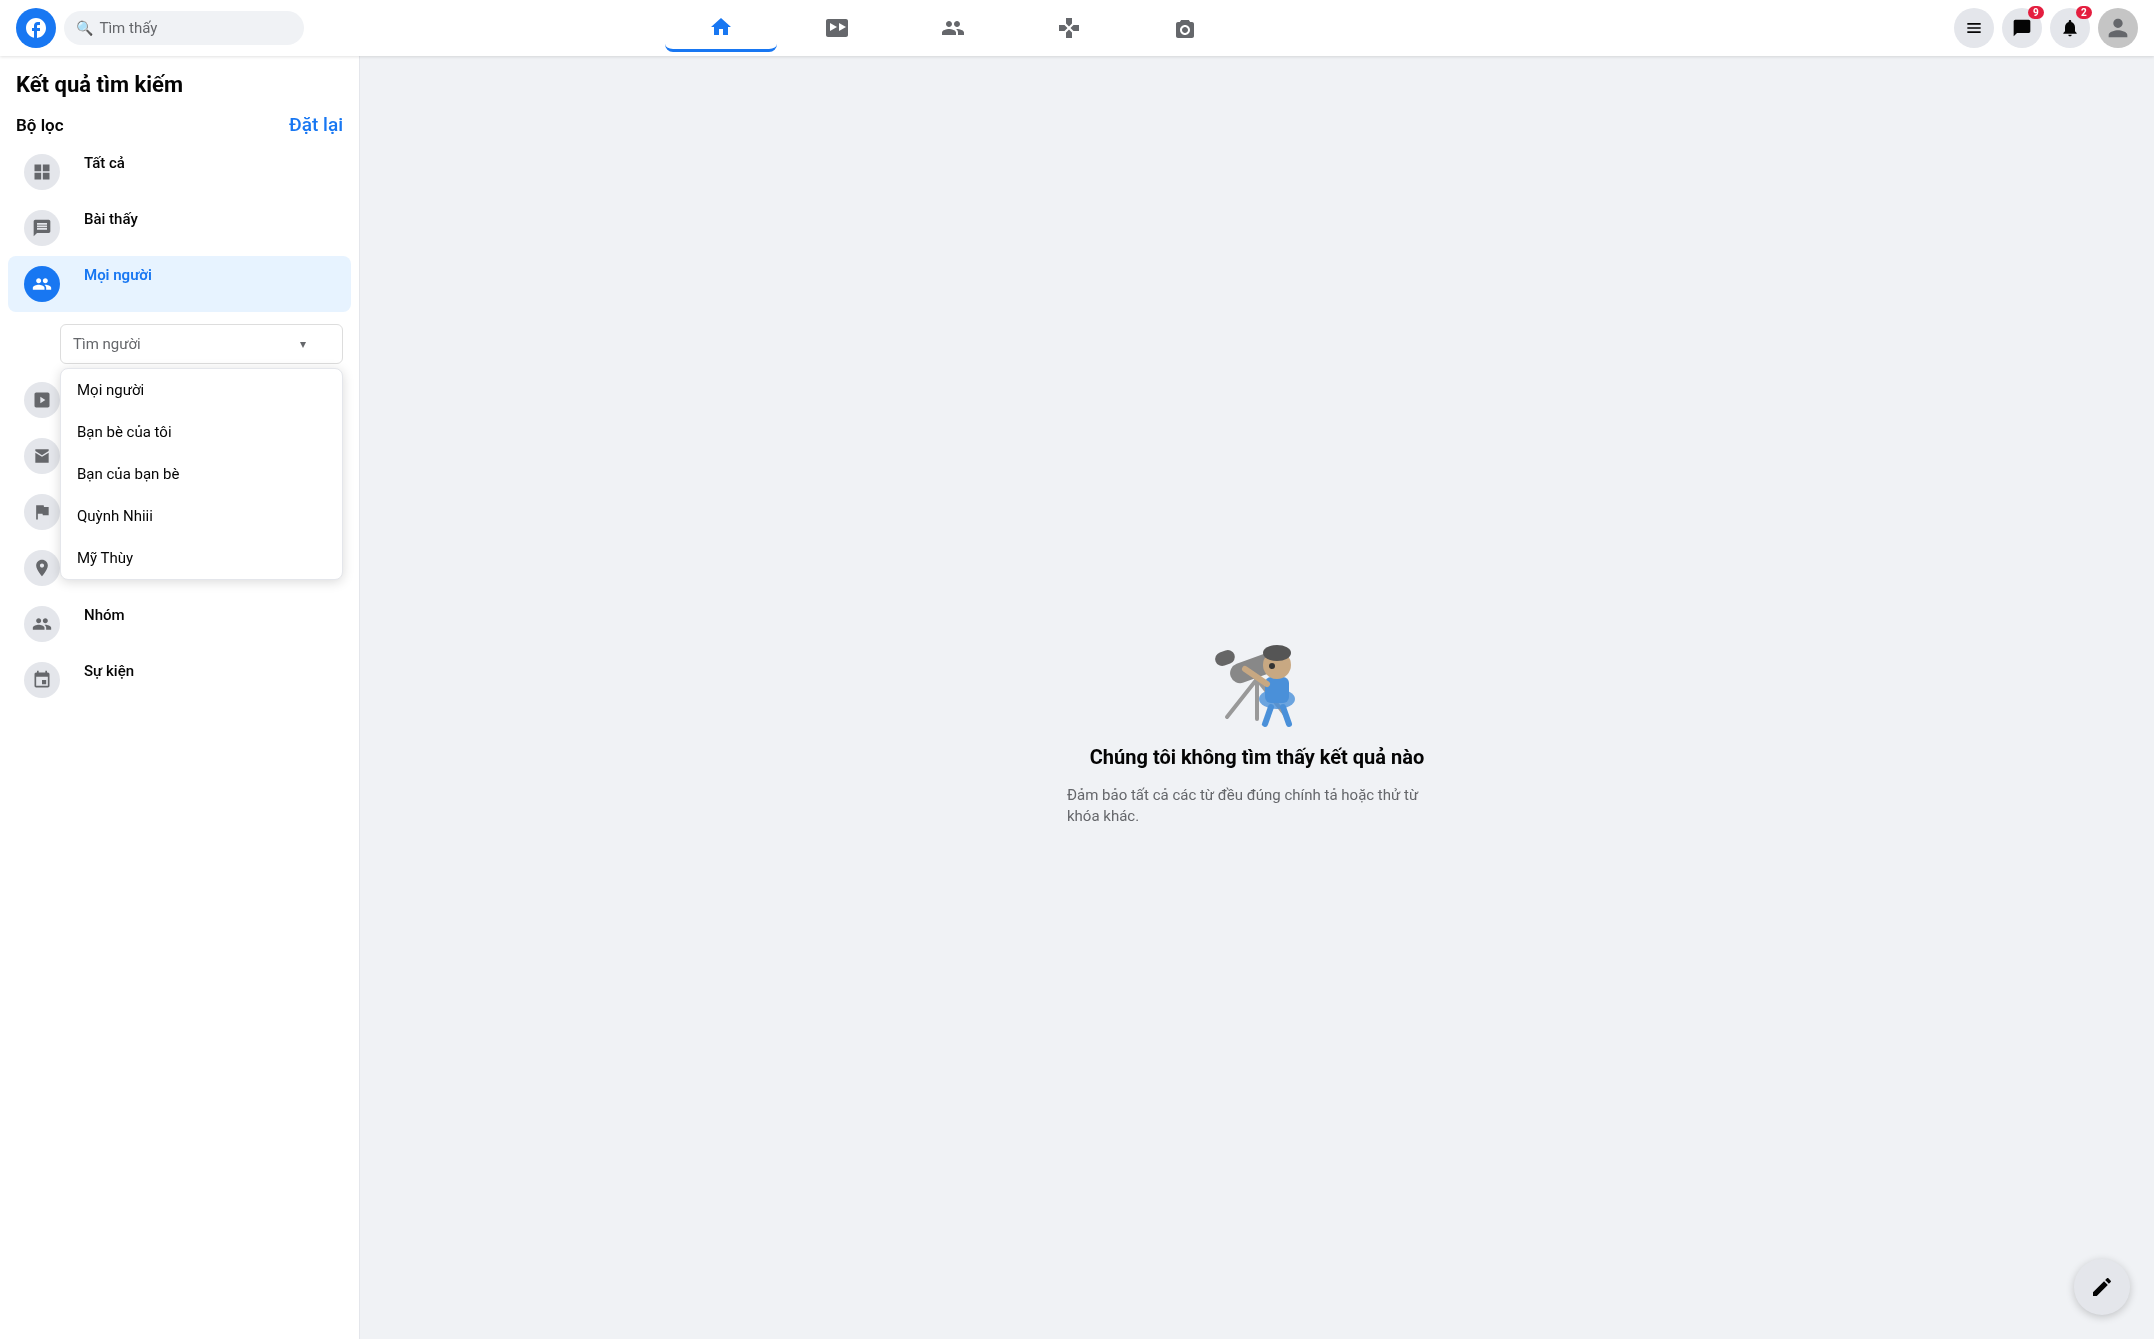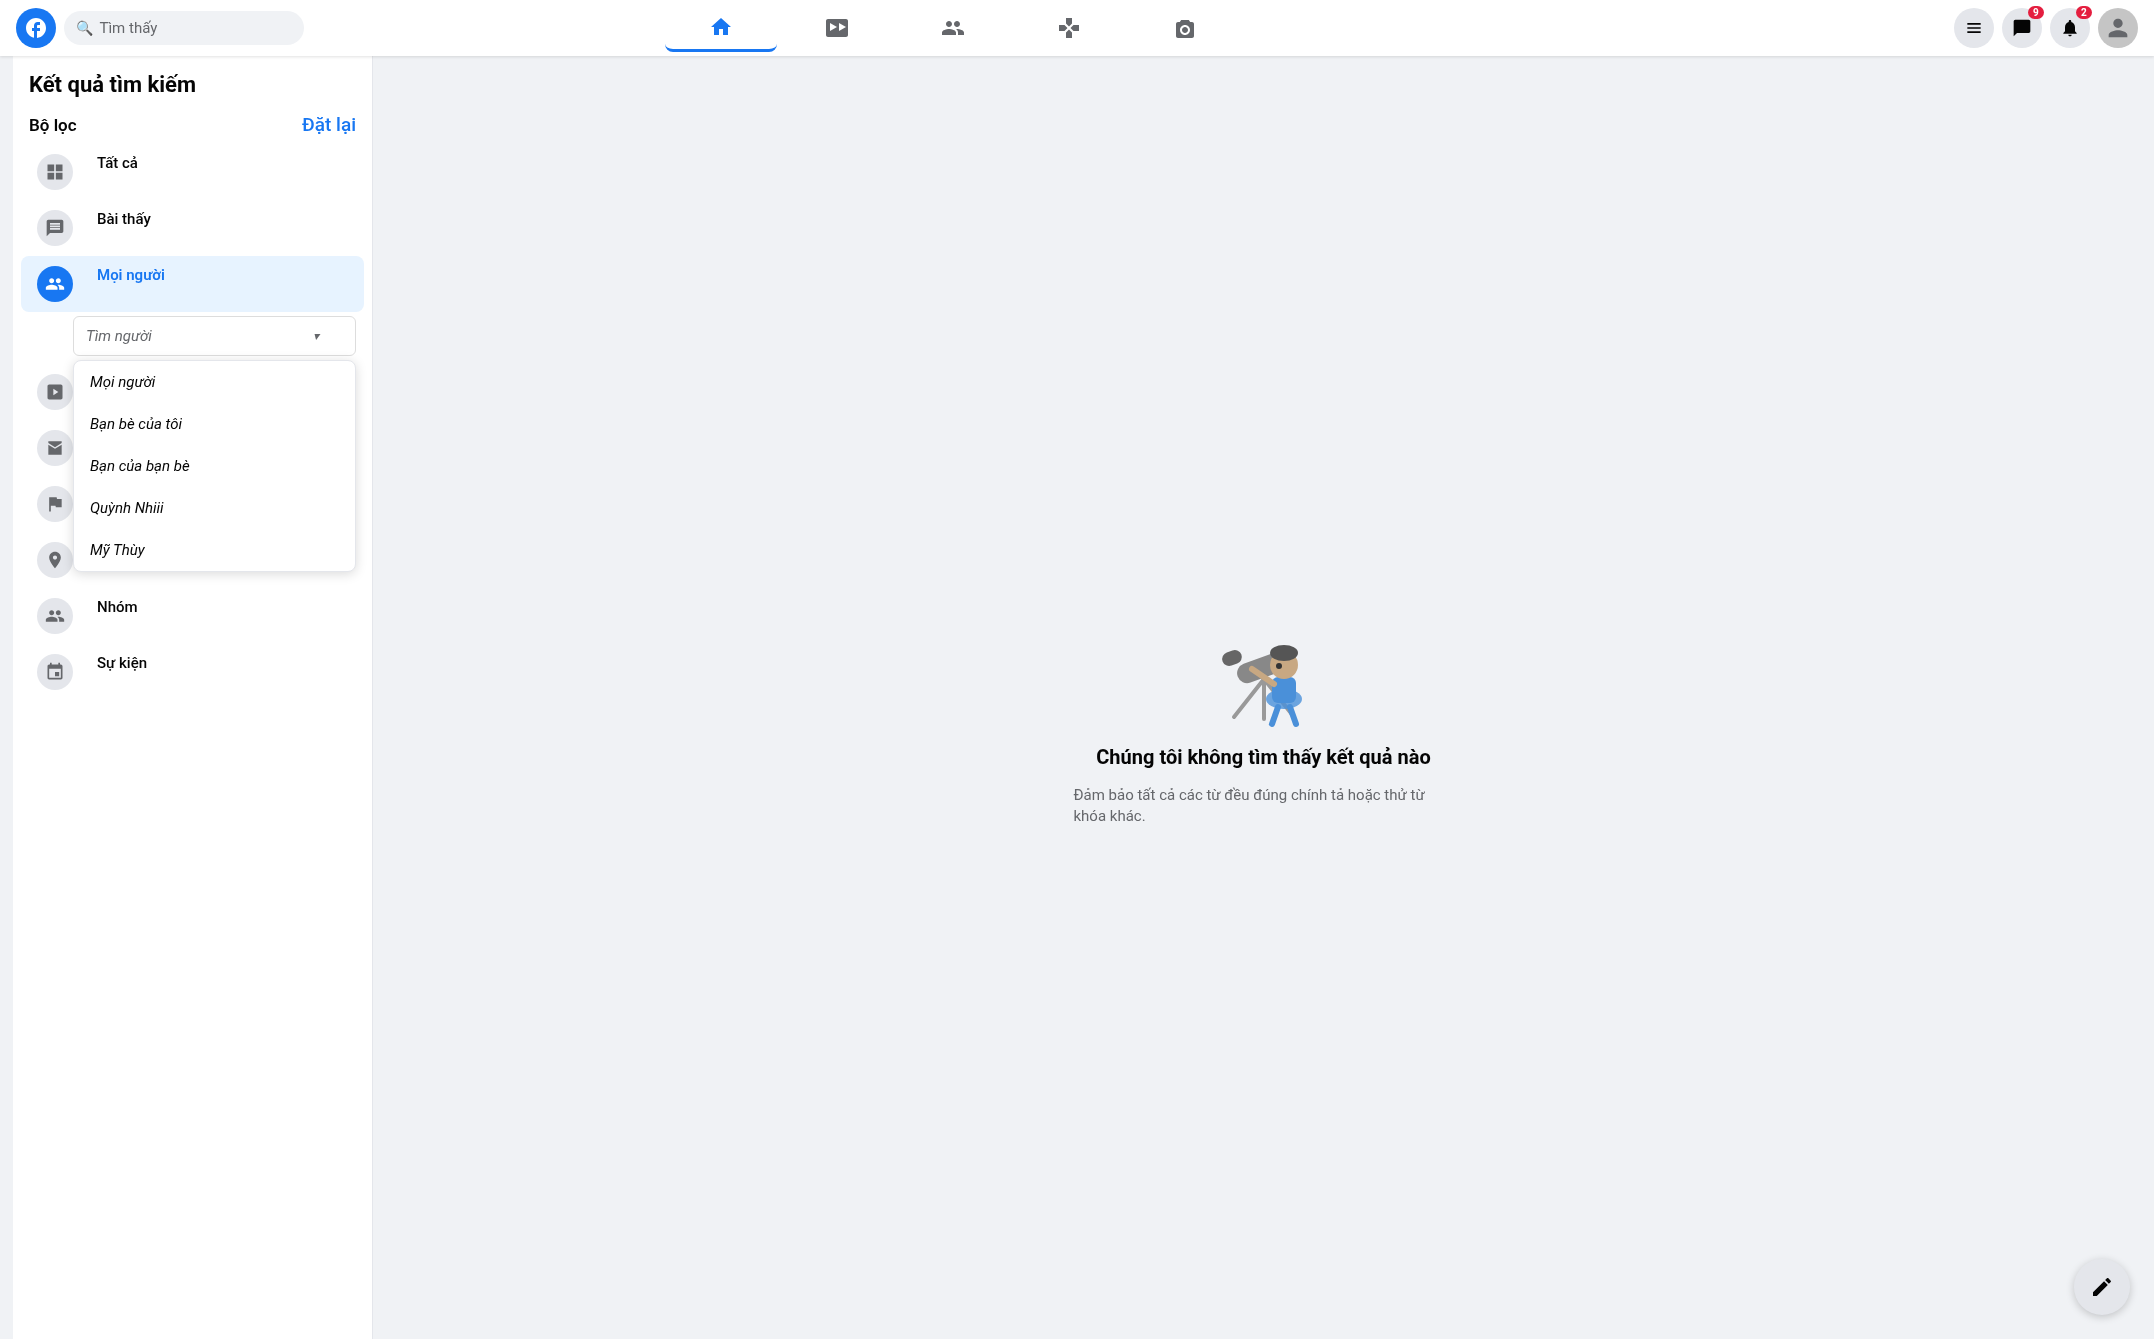--- a/index.html
+++ b/index.html
@@ -91,7 +91,6 @@
       display: flex;
       margin-top: 56px;
       height: calc(100vh - 56px);
-      padding-left: 13px;
     }
 
     

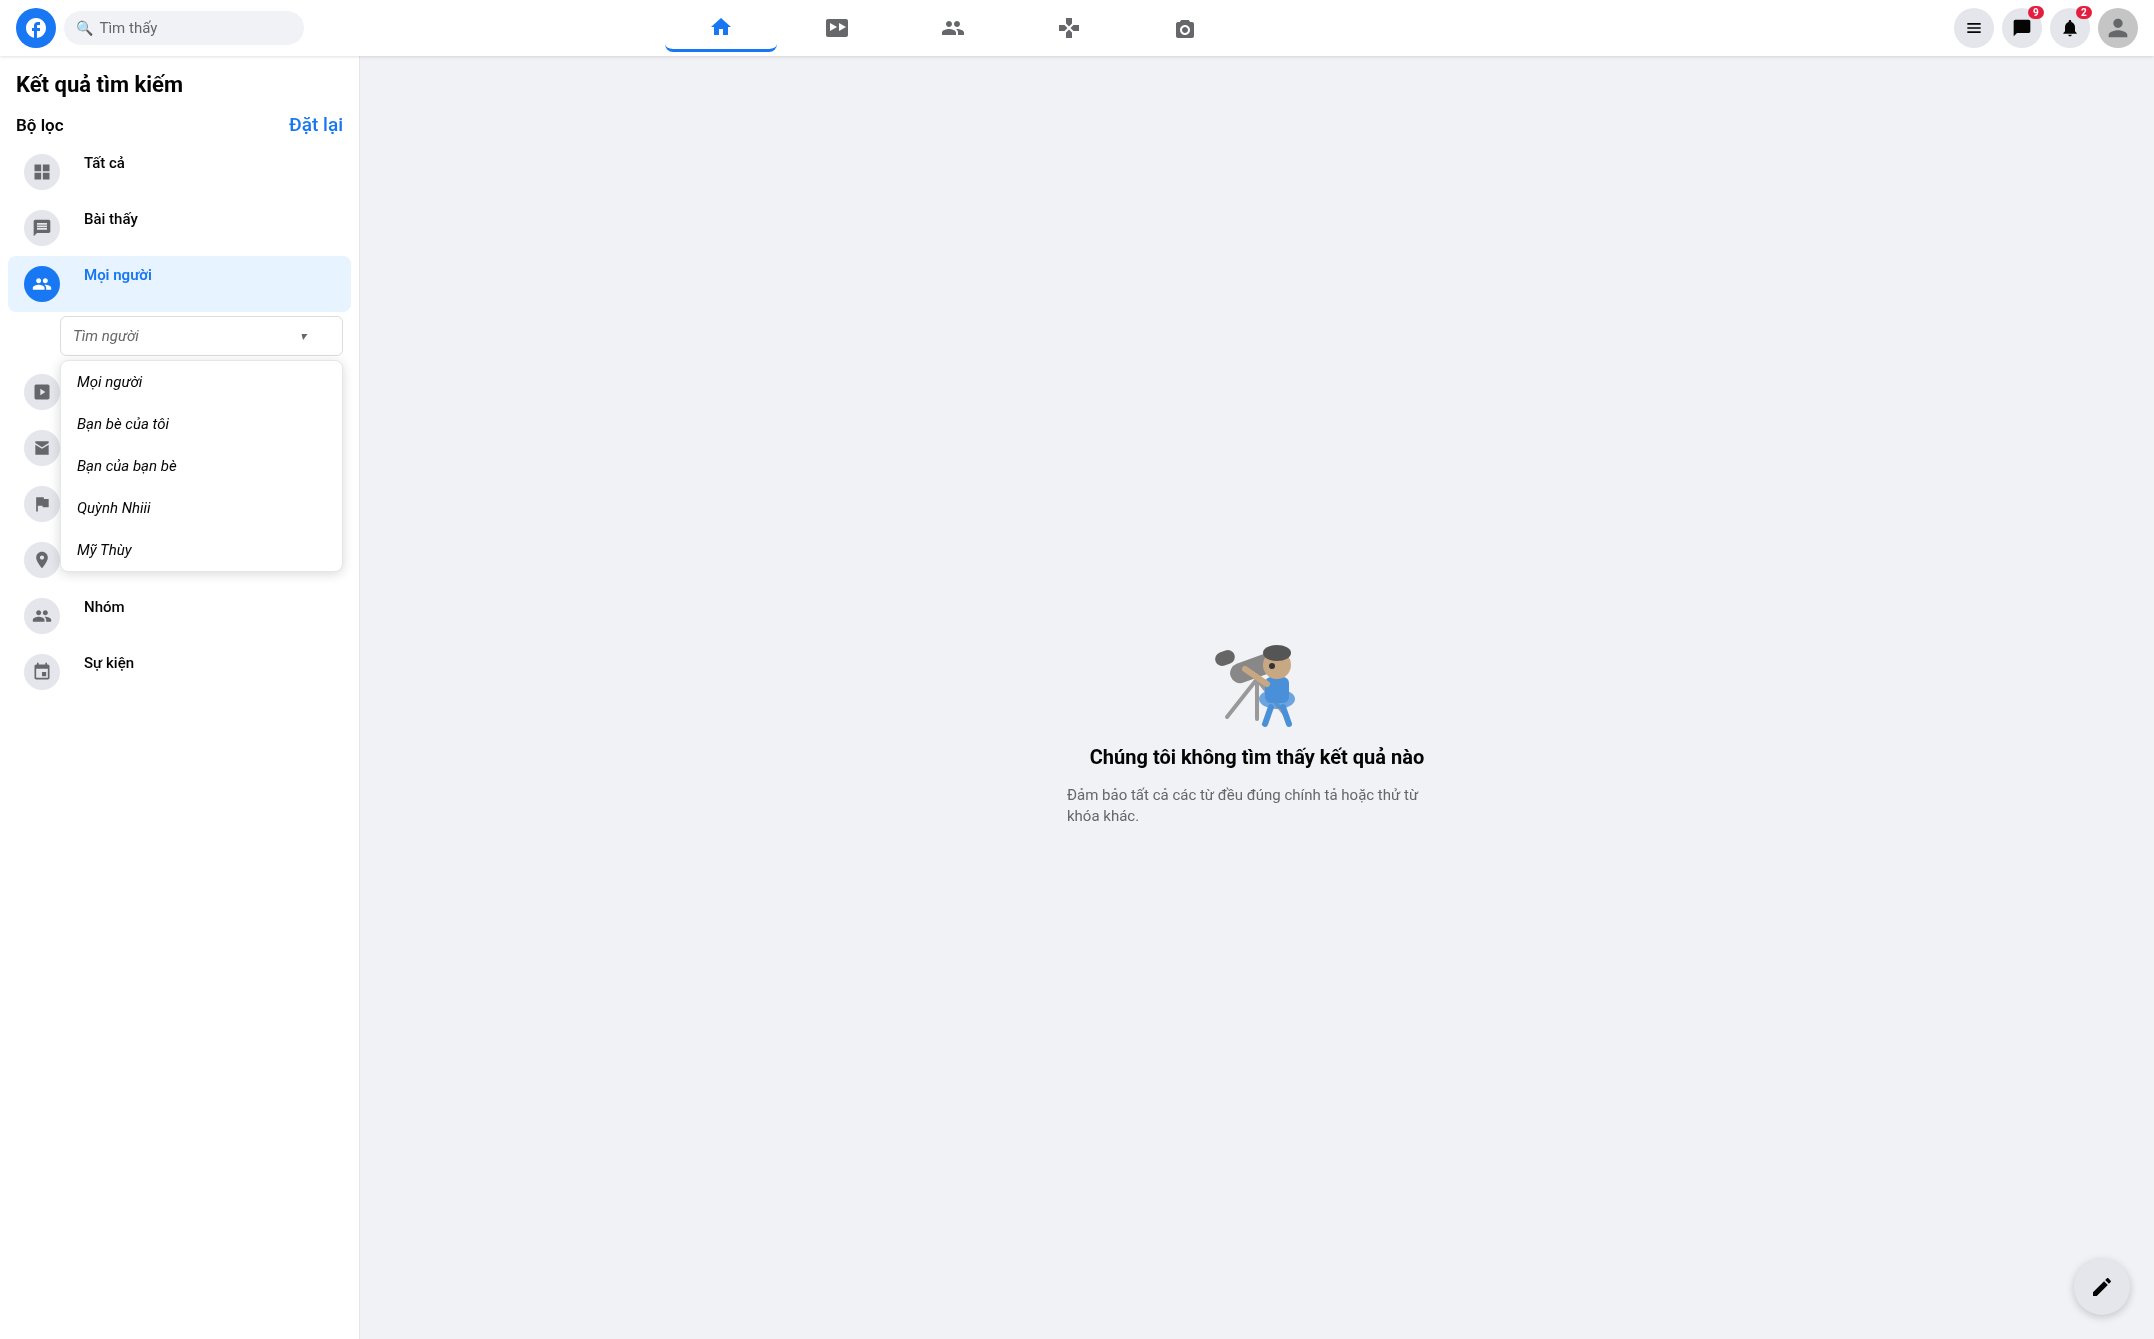--- a/index.html
+++ b/index.html
@@ -156,9 +156,8 @@
 
     
     .dropdown-container {
-      margin: 4px 16px 8px 60px;
+      margin: 12px 16px 8px 60px;
       position: relative;
-      font-style: italic;
     }
     .dropdown-select {
       width: 100%;

